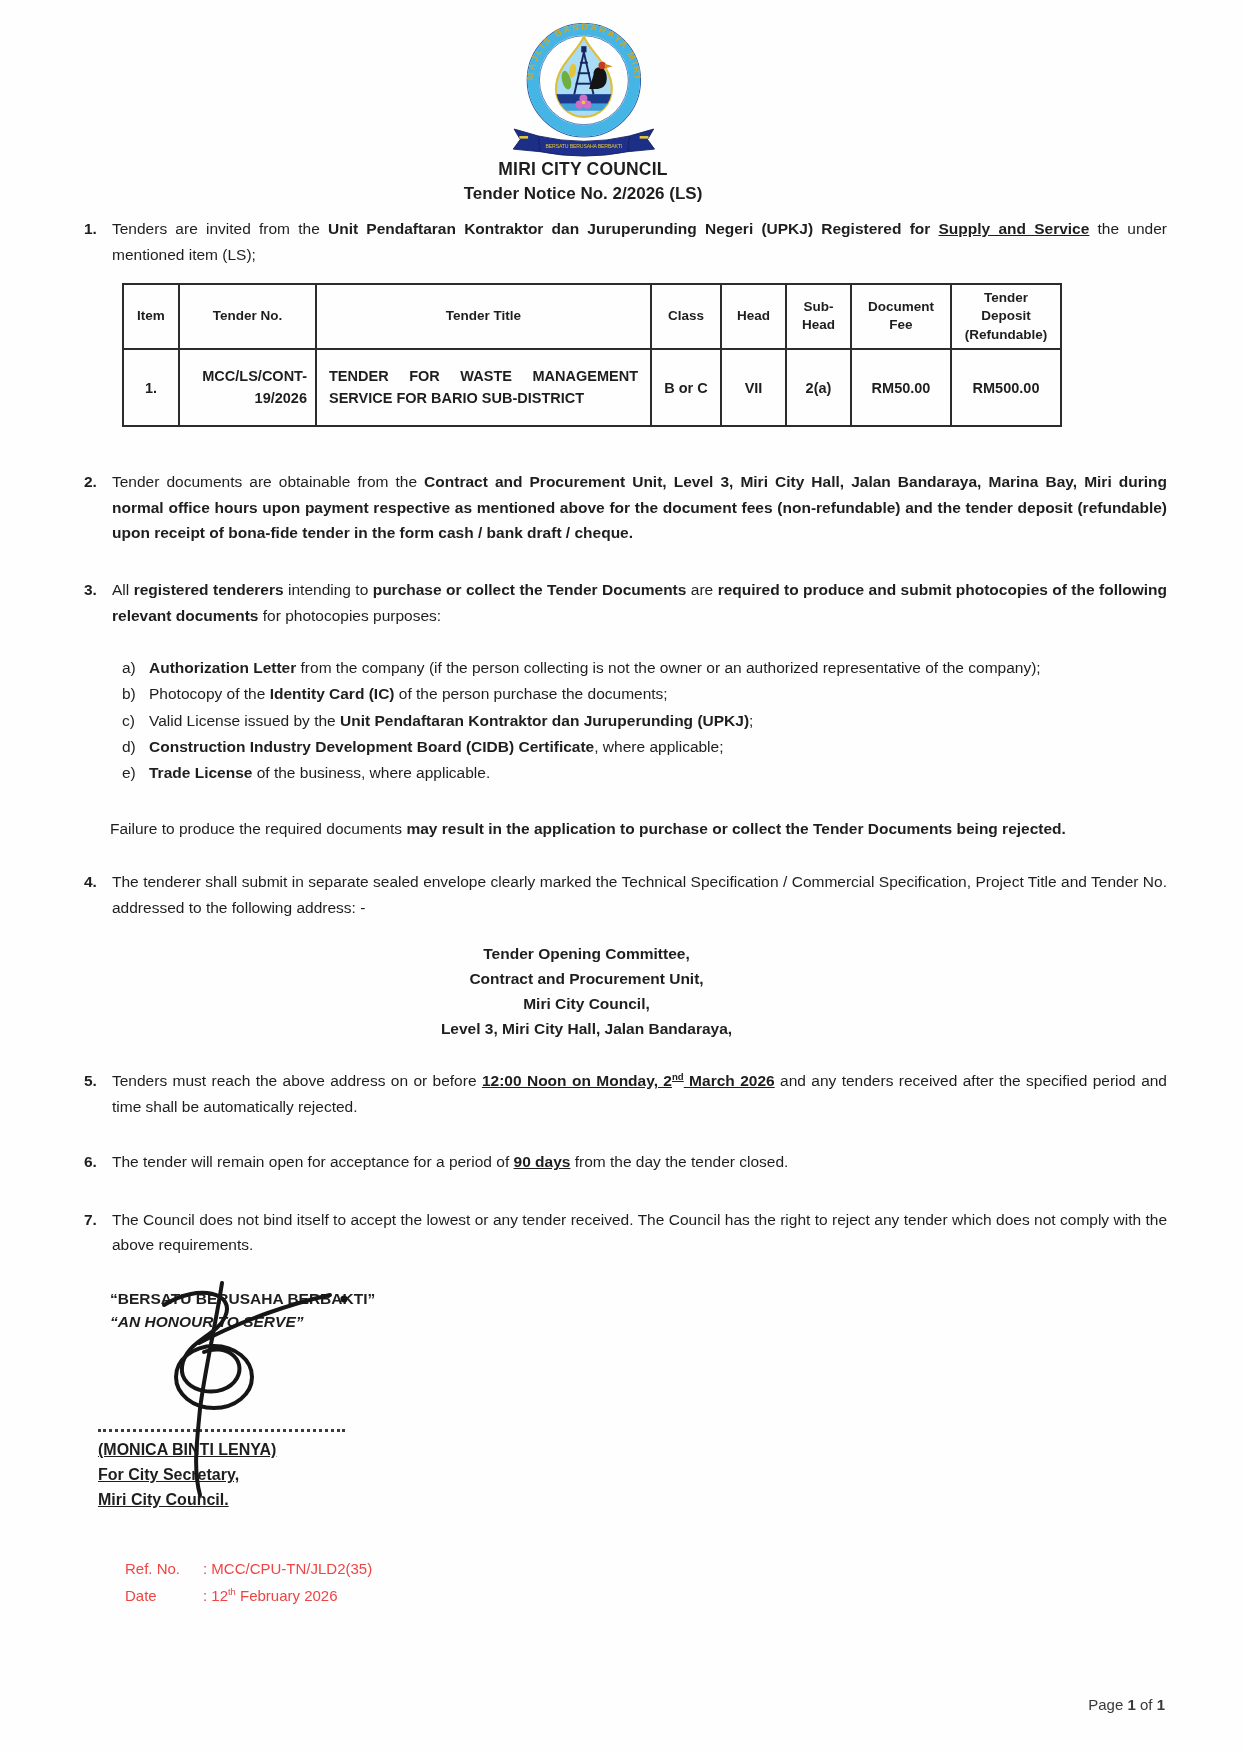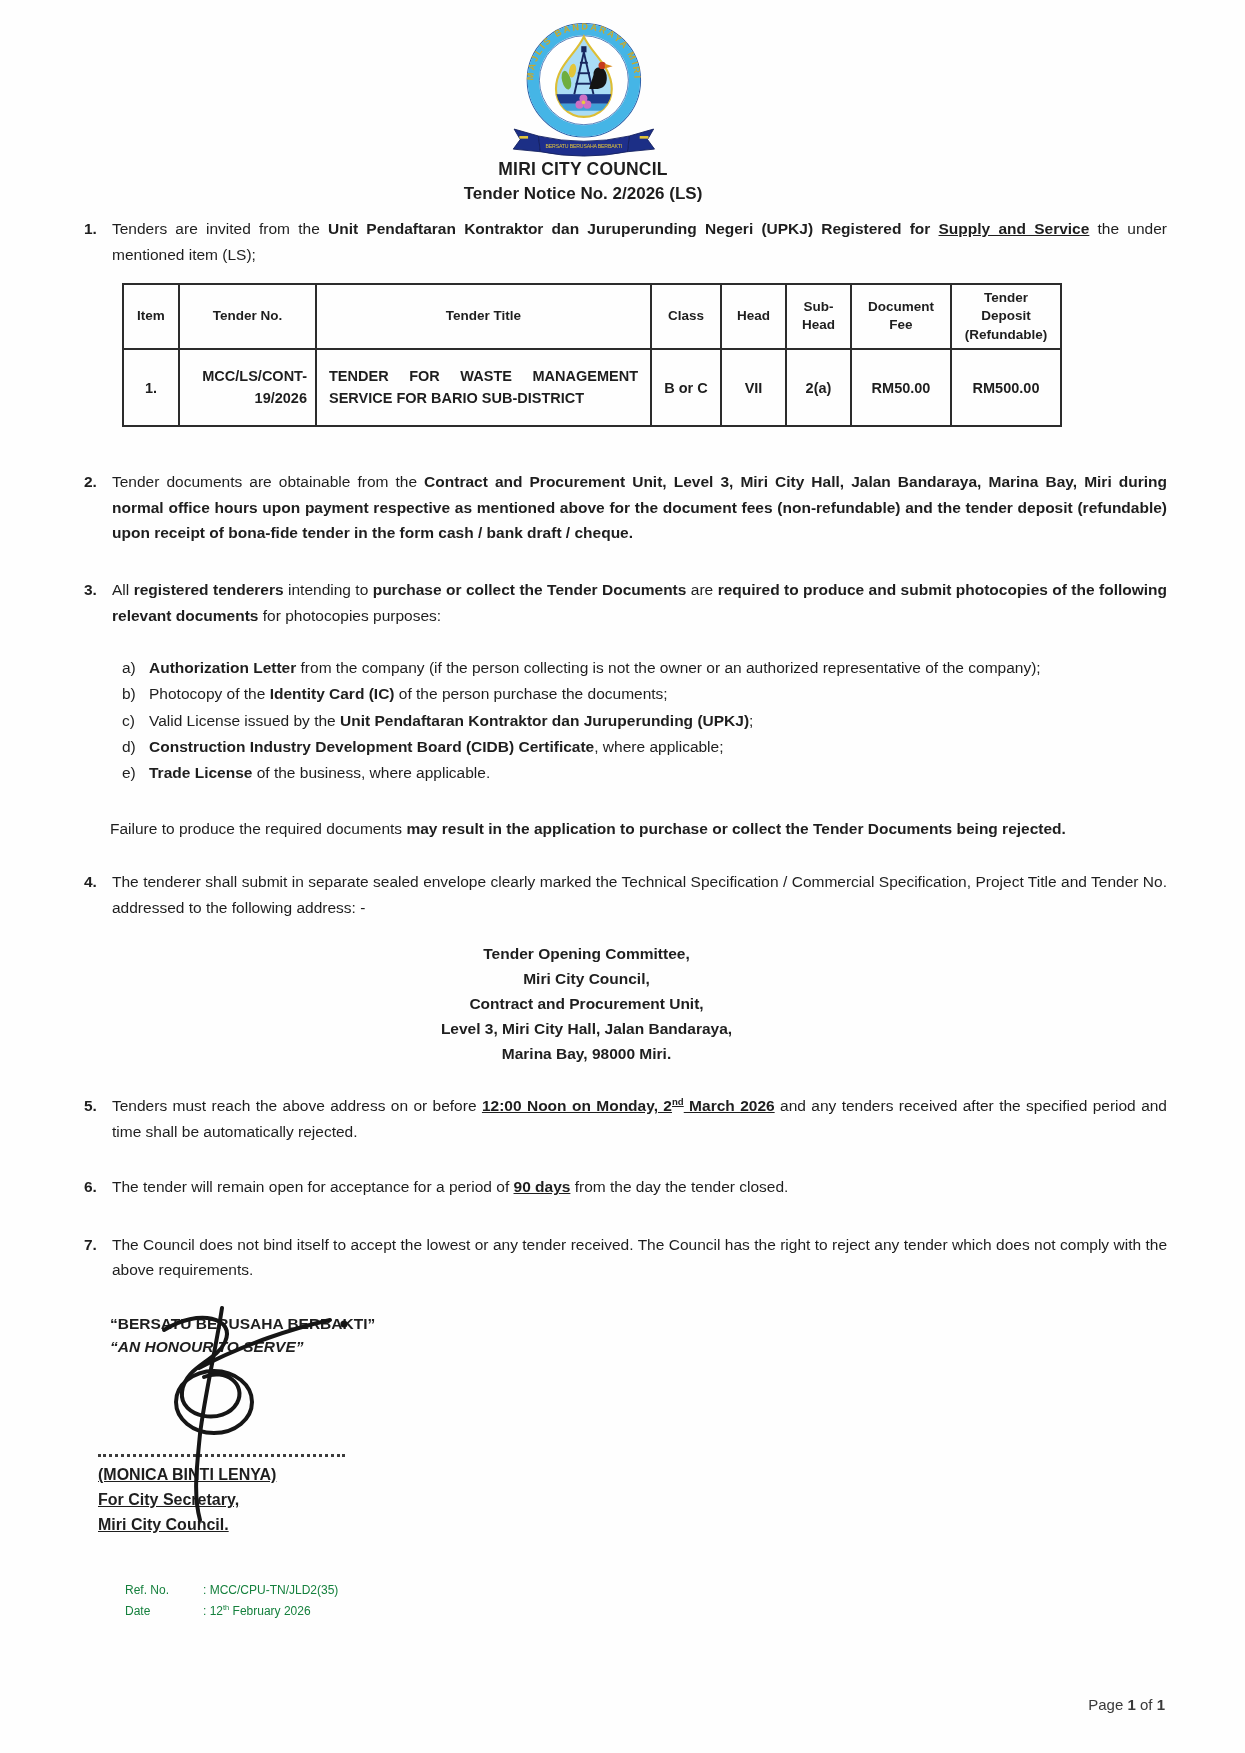--- a/index.html
+++ b/index.html
@@ -213,8 +213,8 @@
 
   <div class="address-block">
     <div>Tender Opening Committee,</div>
+    <div>Contract and Procurement Unit,</div>
     <div>Miri City Council,</div>
-    <div>Contract and Procurement Unit,</div>
     <div>Level 3, Miri City Hall, Jalan Bandaraya,</div>
     <div>Marina Bay, 98000 Miri.</div>
   </div>

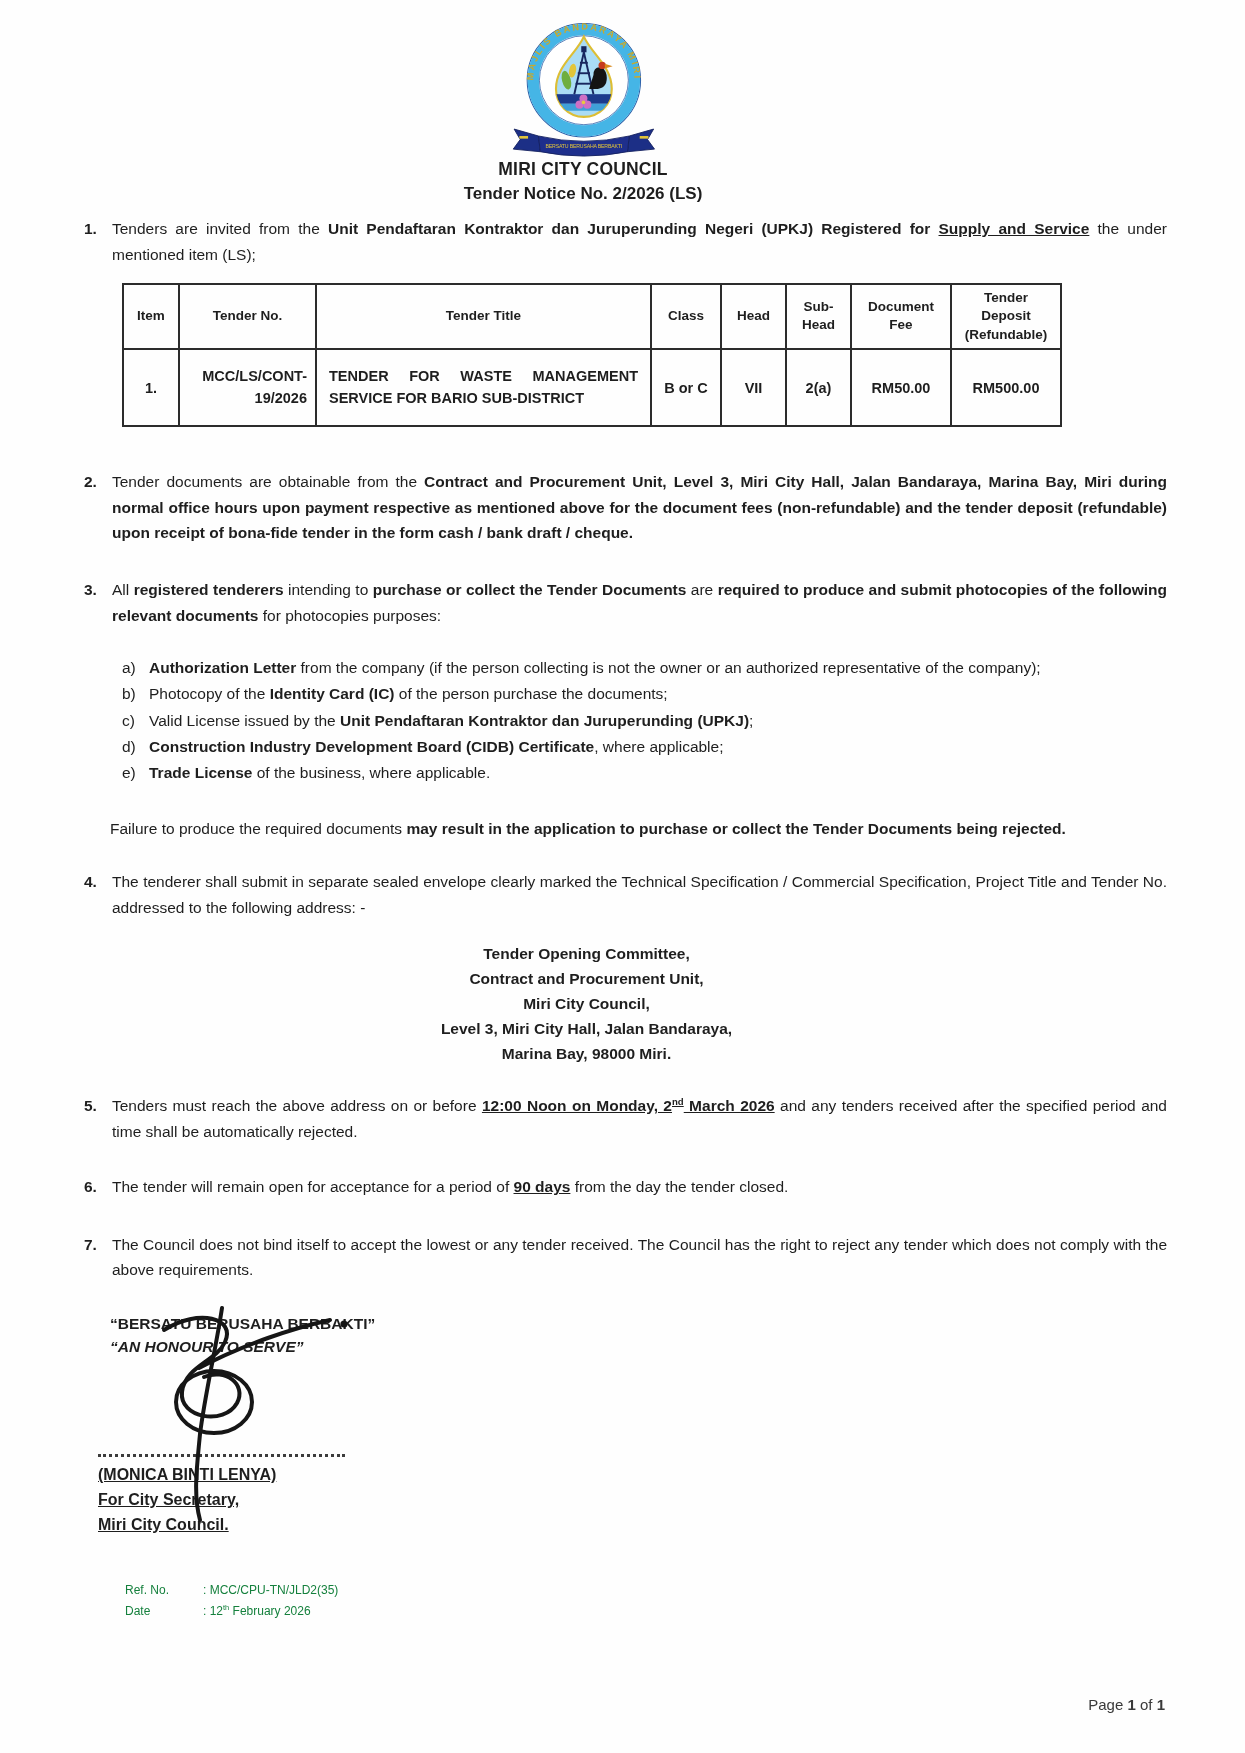--- a/index.html
+++ b/index.html
@@ -216,7 +216,6 @@
     <div>Contract and Procurement Unit,</div>
     <div>Miri City Council,</div>
     <div>Level 3, Miri City Hall, Jalan Bandaraya,</div>
-    <div>Marina Bay, 98000 Miri.</div>
   </div>
 
   <div class="item" style="margin-top:27px;">

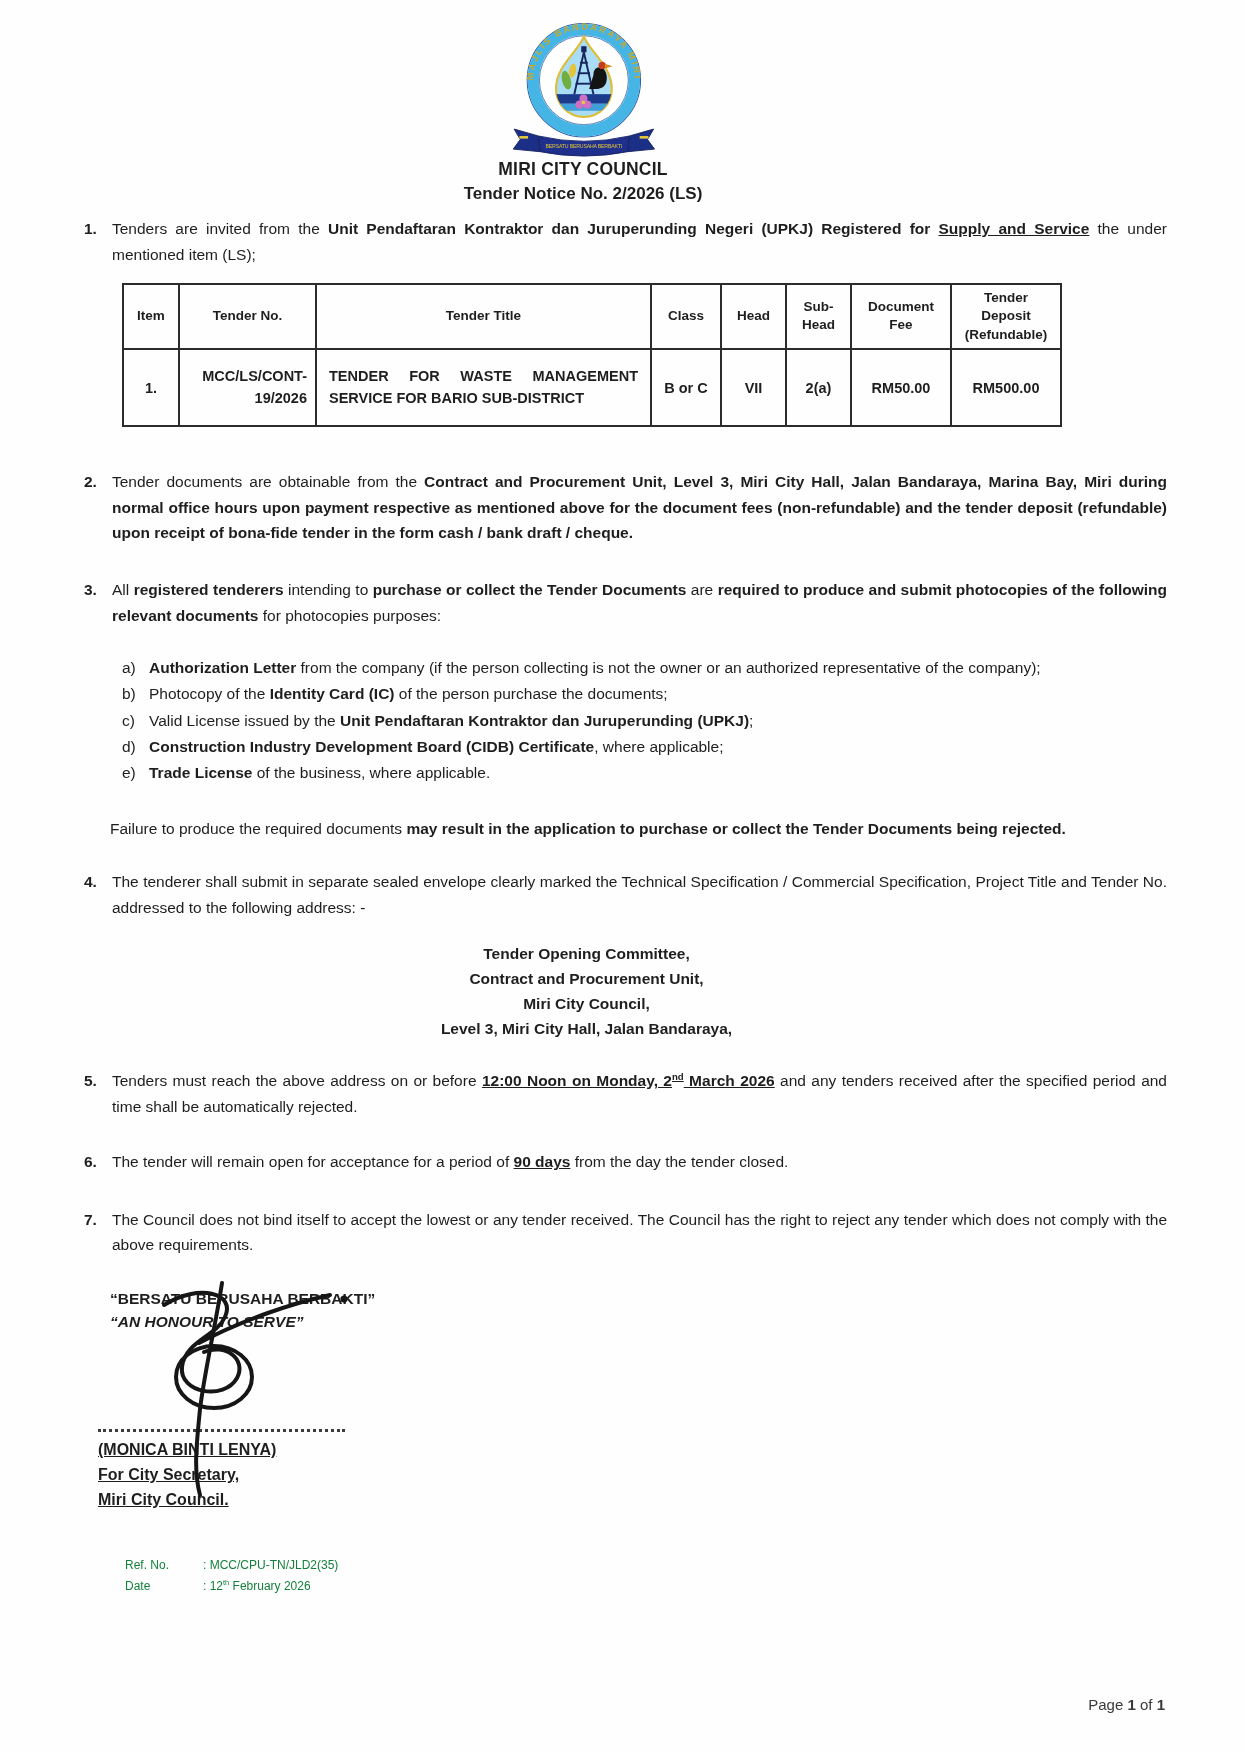--- a/index.html
+++ b/index.html
@@ -55,7 +55,7 @@
   .sig-name, .sig-title, .sig-org { font-weight:700; font-size:16px; line-height:1.55; }
 
   
-  .ref-block { margin-left:41px; margin-top:42px; font-size:12px; color:#15803d; line-height:1.8; }
+  .ref-block { margin-left:41px; margin-top:42px; font-size:15px; color:#ef4444; line-height:1.8; }
   .ref-row { display:flex; }
   .ref-label { flex:0 0 78px; }
 

